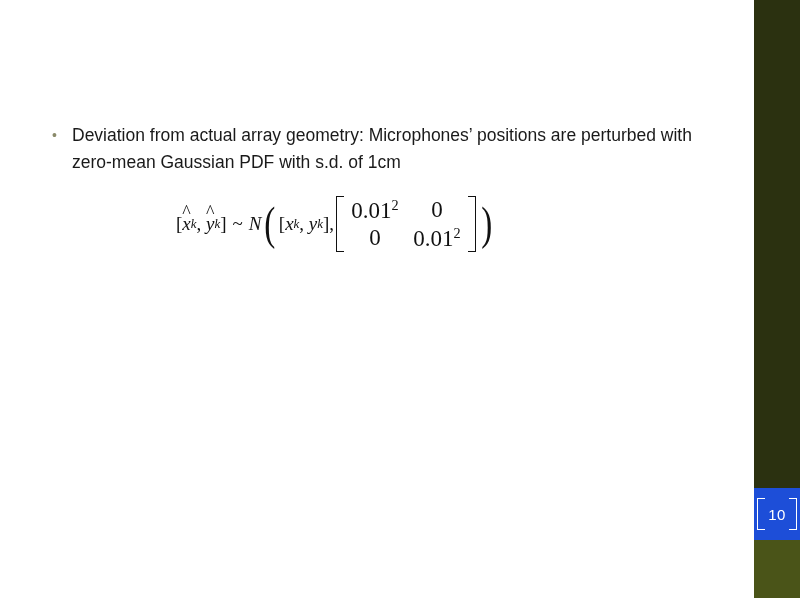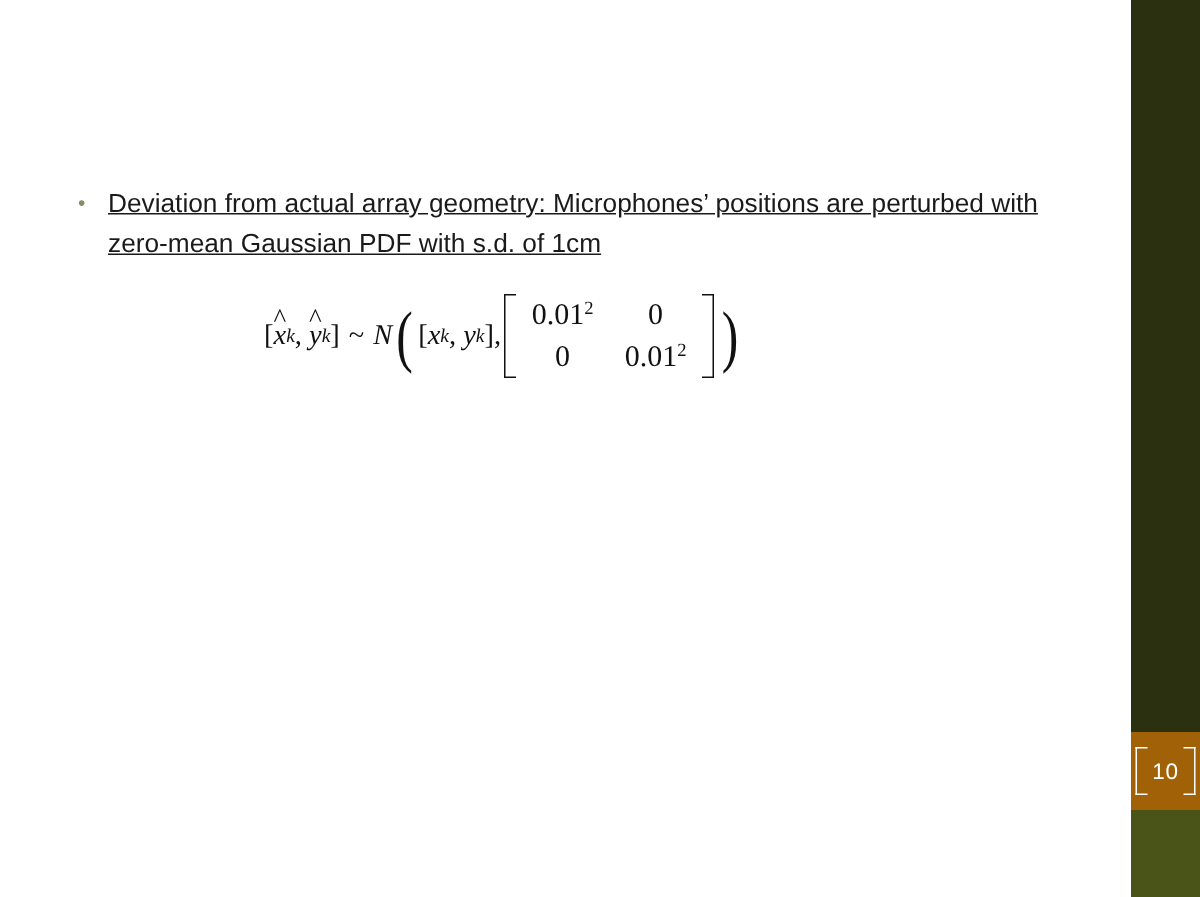--- a/index.html
+++ b/index.html
@@ -104,7 +104,6 @@
     line-height: 27px;
     color: #1a1a1a;
     max-width: 630px;
-    text-decoration: underline;
   }
 
   .equation {

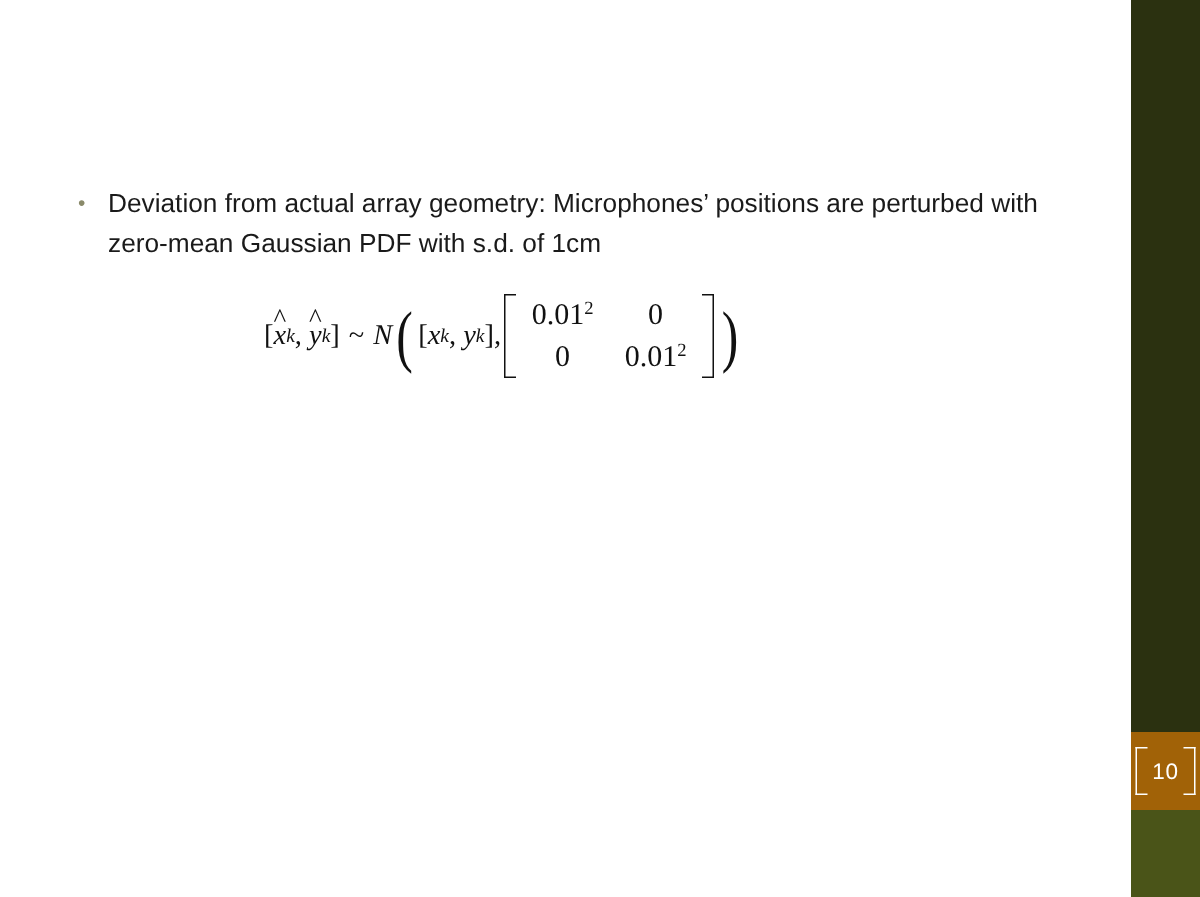--- a/index.html
+++ b/index.html
@@ -161,7 +161,7 @@
     grid-template-rows: 28px 28px;
     align-items: center;
     justify-items: center;
-    font-size: 20px;
+    font-size: 23px;
     text-align: center;
   }
   .hatwrap {

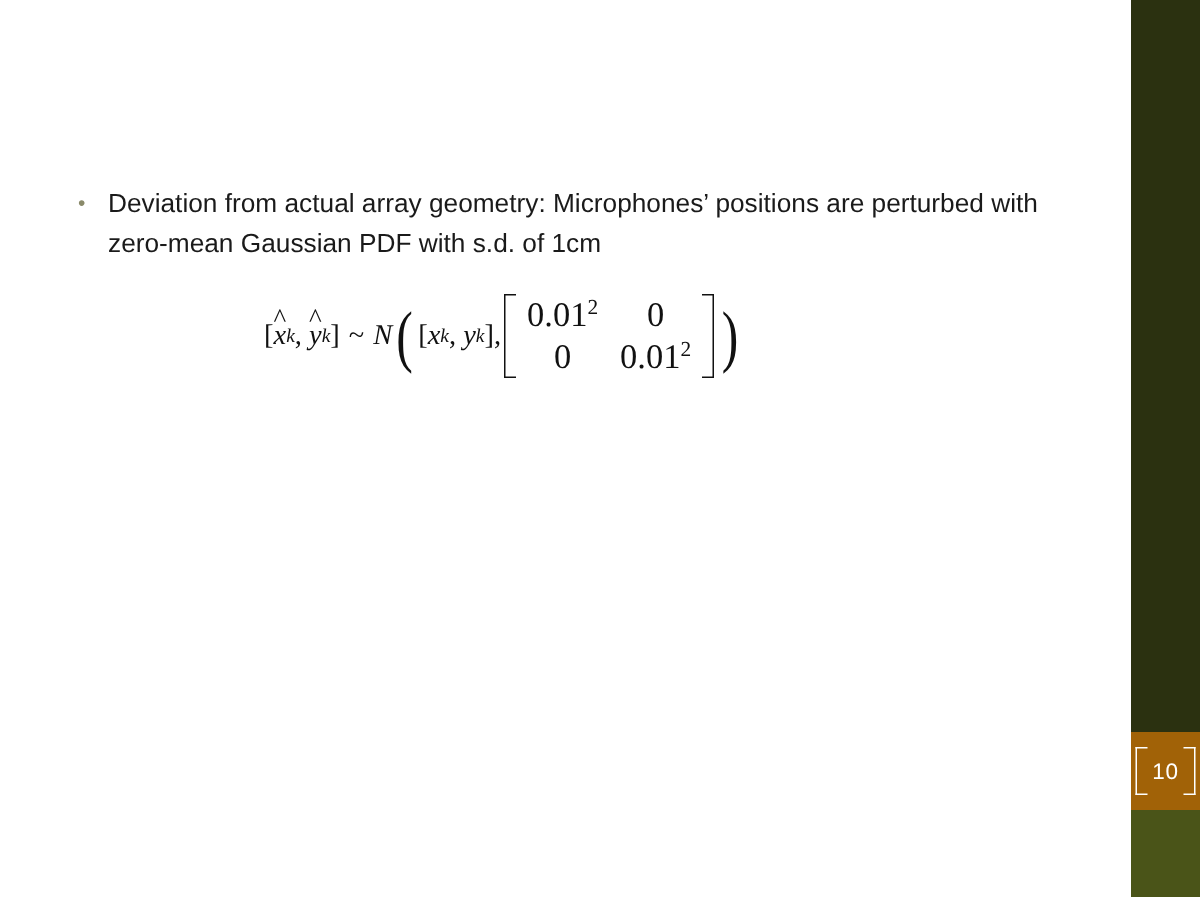--- a/index.html
+++ b/index.html
@@ -43,7 +43,7 @@
     top: 488px;
     width: 46px;
     height: 52px;
-    background: #a16207;
+    background: #1d4ed8;
     display: flex;
     align-items: center;
     justify-content: center;

